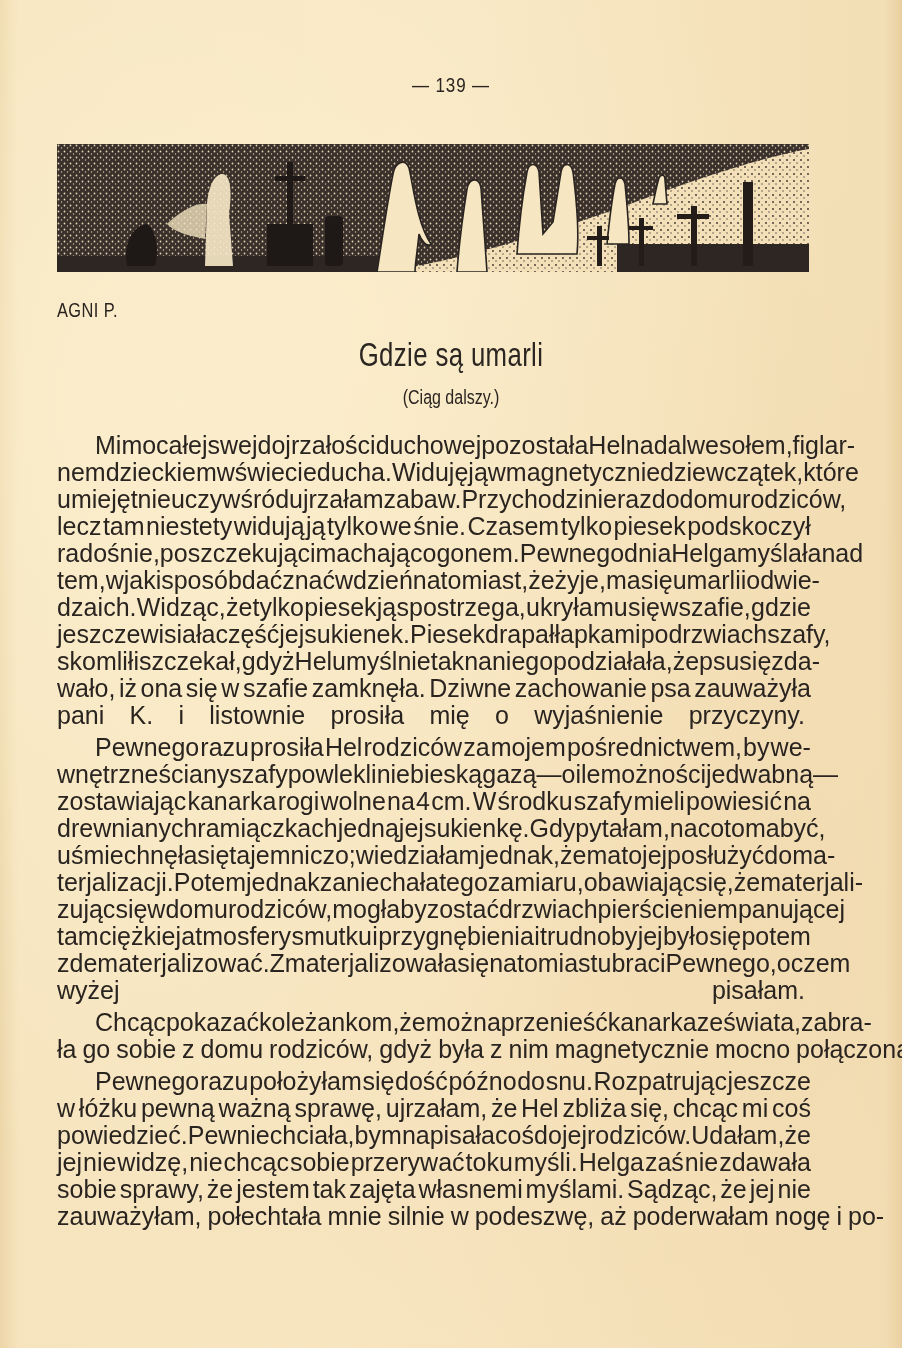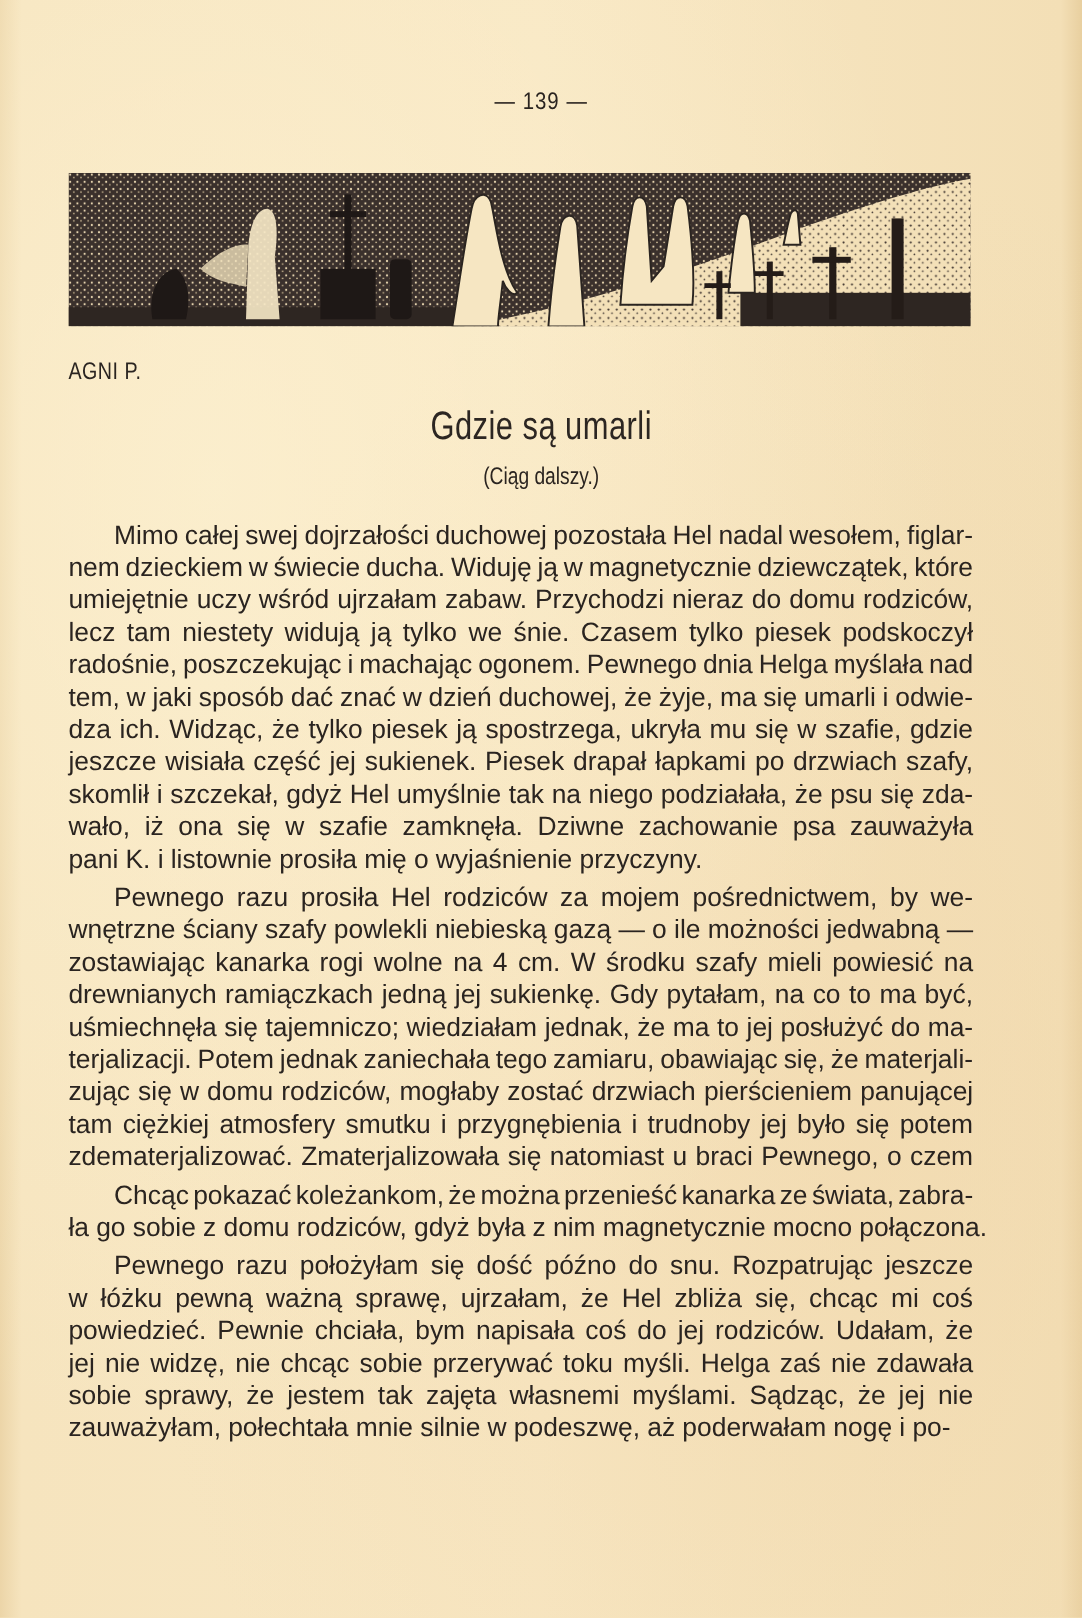--- a/index.html
+++ b/index.html
@@ -46,7 +46,7 @@
       position: absolute; left: 57px; top: 432px; width: 754px;
     }
     .line {
-      height: 27px; line-height: 27px; font-size: 22px;
+      height: 27px; line-height: 27px; font-size: 25px;
       font-family: "Liberation Sans", sans-serif;
       white-space: nowrap;
       display: flex; justify-content: space-between;

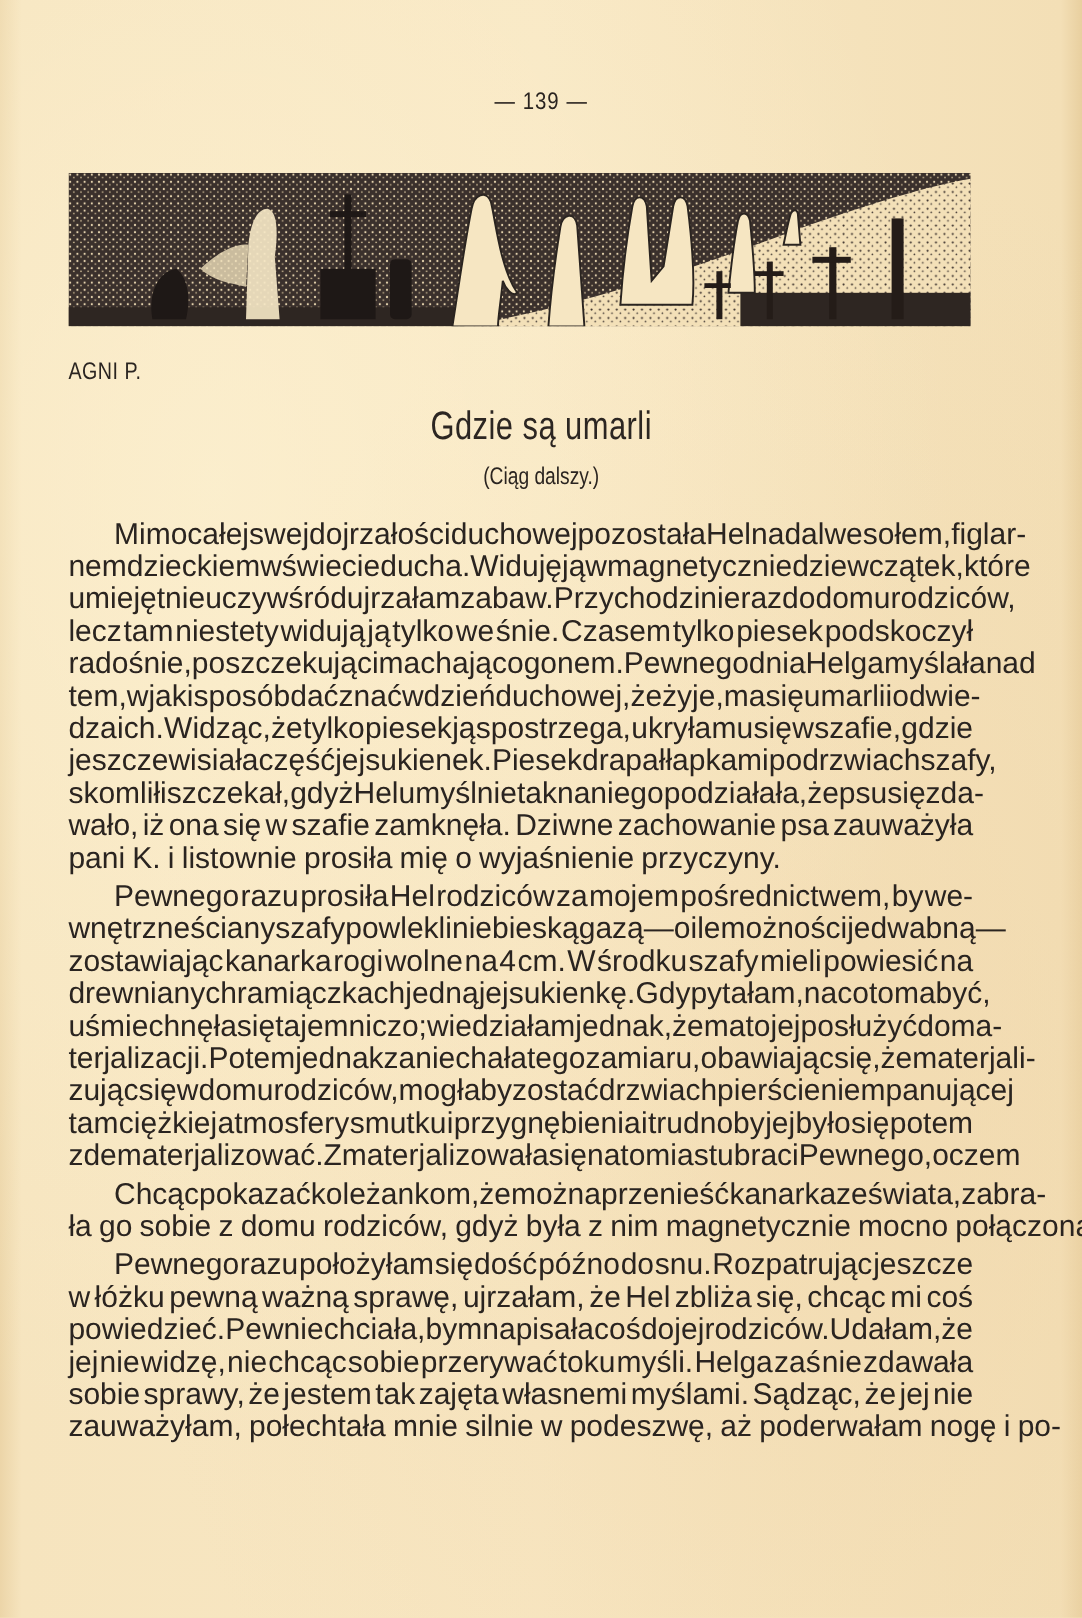--- a/index.html
+++ b/index.html
@@ -194,7 +194,7 @@
         <span class="w">znać</span>
         <span class="w">w</span>
         <span class="w">dzień</span>
-        <span class="w">duchowej,</span>
+        <span class="w">natomiast,</span>
         <span class="w">że</span>
         <span class="w">żyje,</span>
         <span class="w">ma</span>

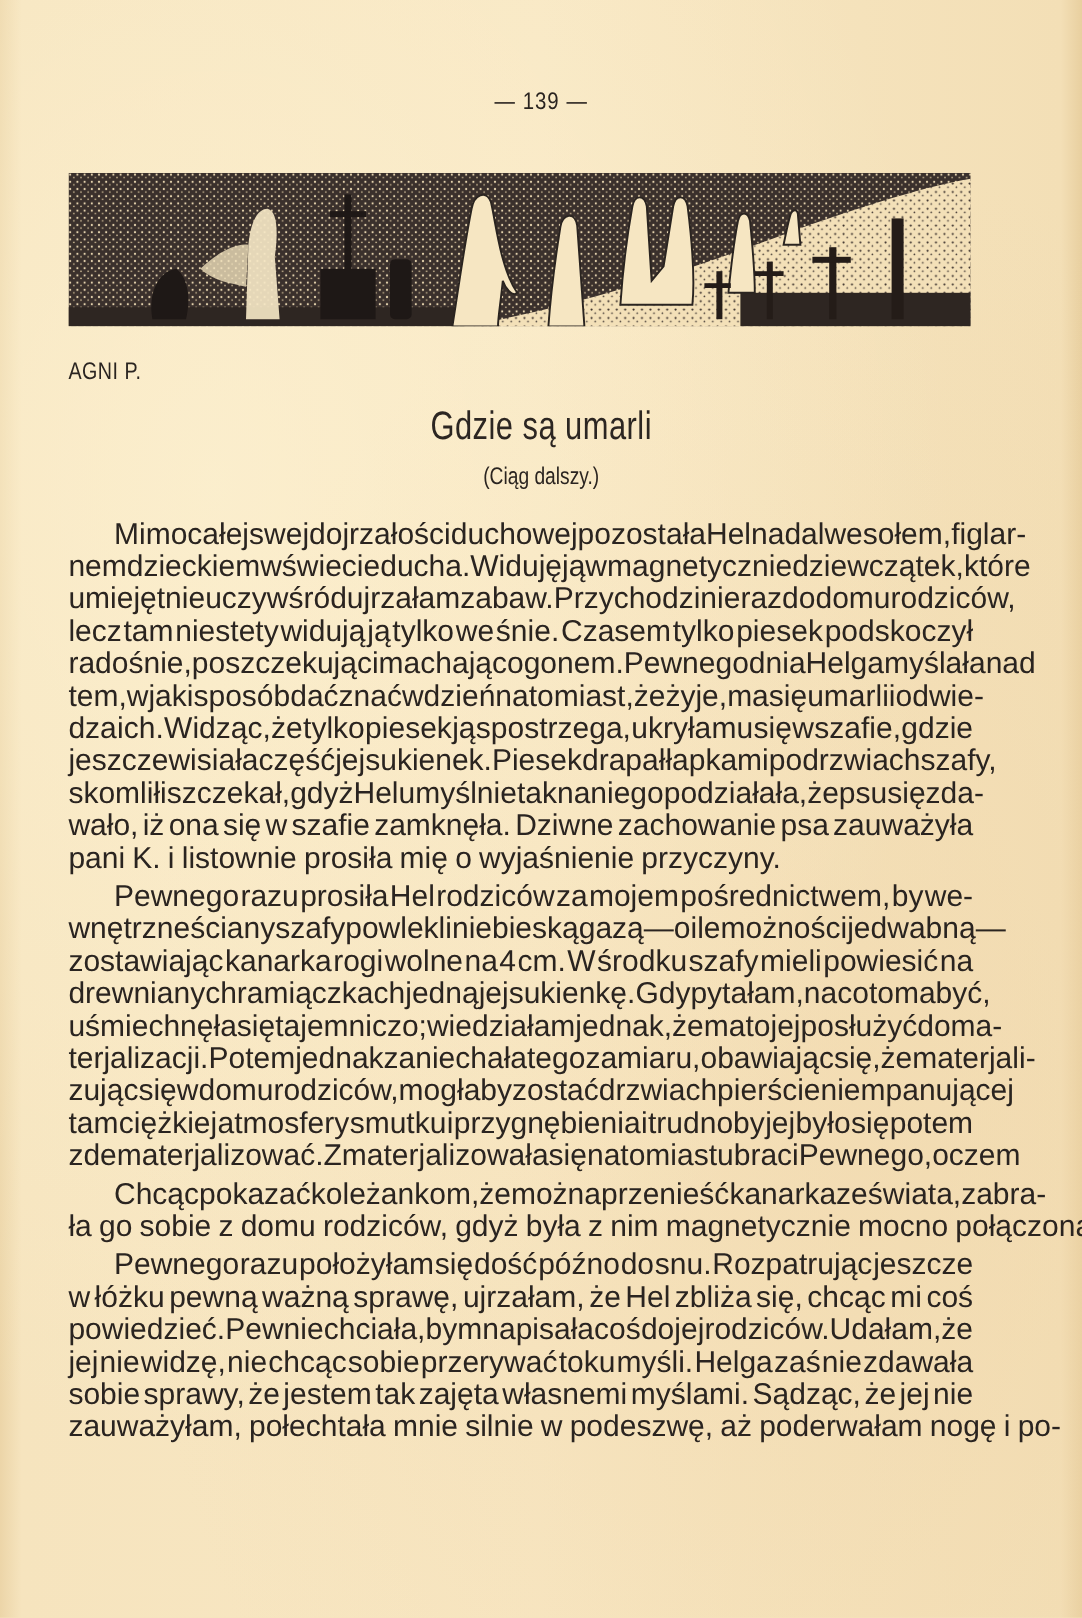--- a/index.html
+++ b/index.html
@@ -53,7 +53,7 @@
       transform-origin: left center;
       color: #2a2420;
     }
-    .line.last { justify-content: flex-start; }
+    .line.last { justify-content: space-between; }
     .line.last .w { margin-right: 6px; }
     .line.indent { padding-left: 38px; }
     .line .w { display: inline-block; }

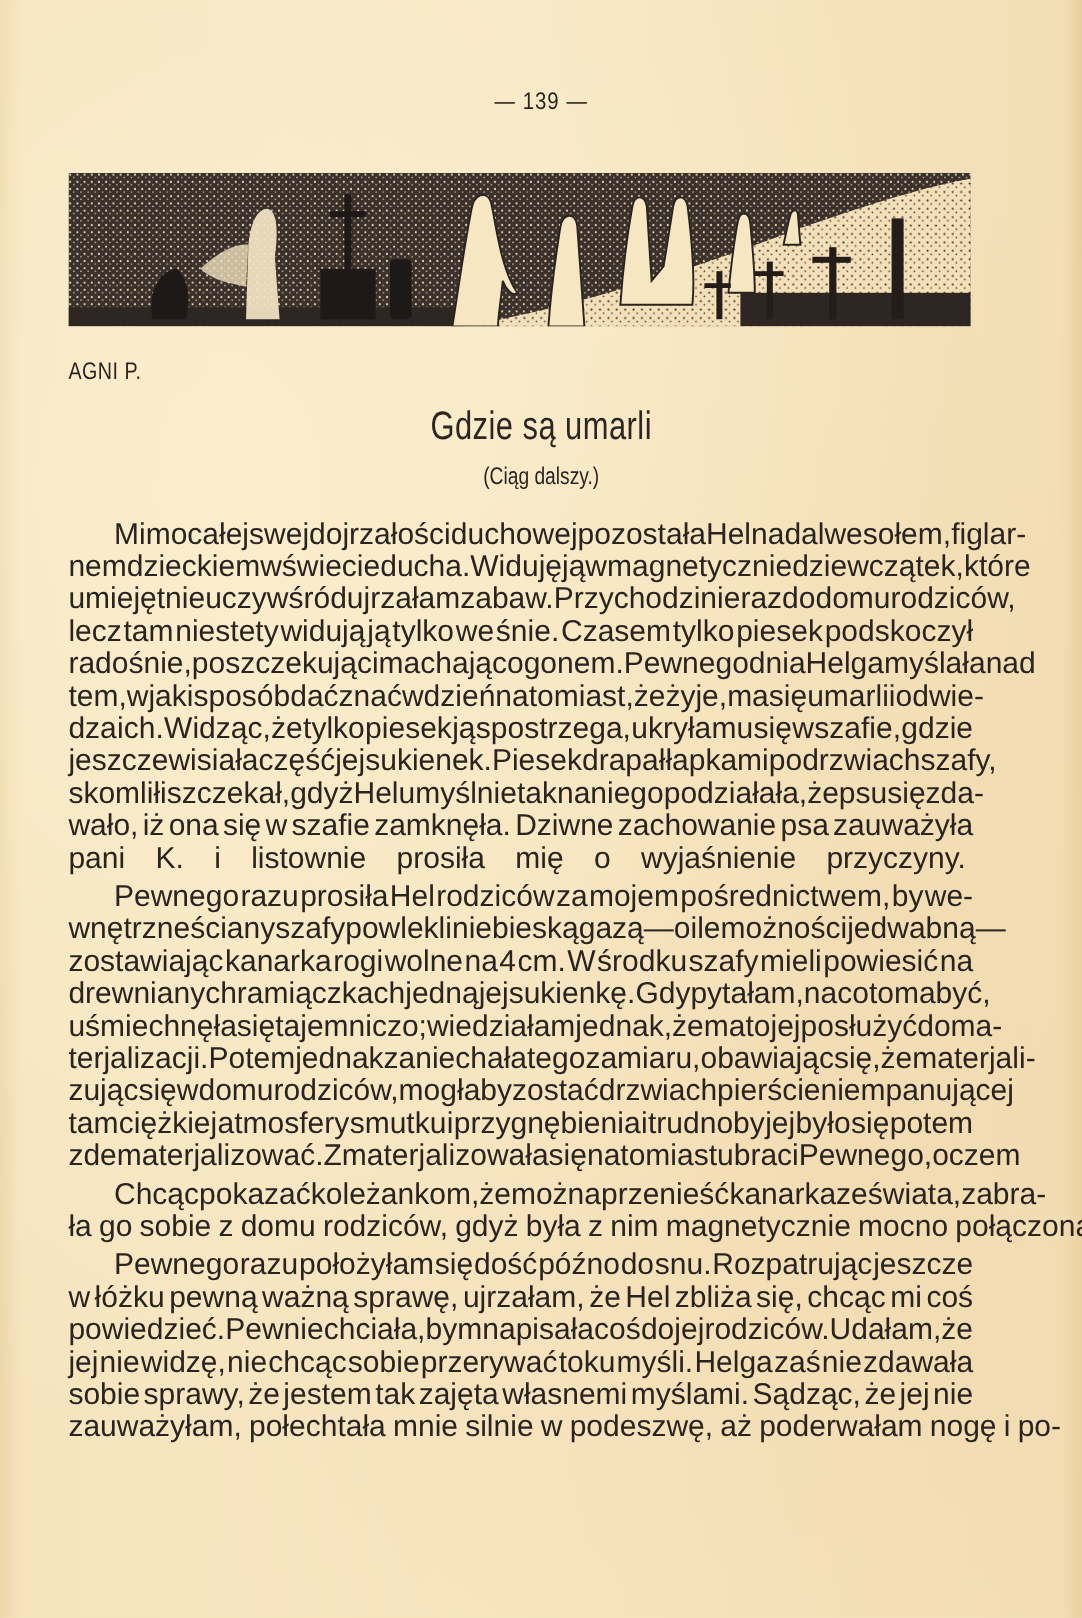--- a/index.html
+++ b/index.html
@@ -393,6 +393,10 @@
         <span class="w">o</span>
         <span class="w">czem</span>
       </div>
+      <div class="line last">
+        <span class="w">wyżej</span>
+        <span class="w">pisałam.</span>
+      </div>
     </div>
     <div class="para-gap"></div>
     <div>

